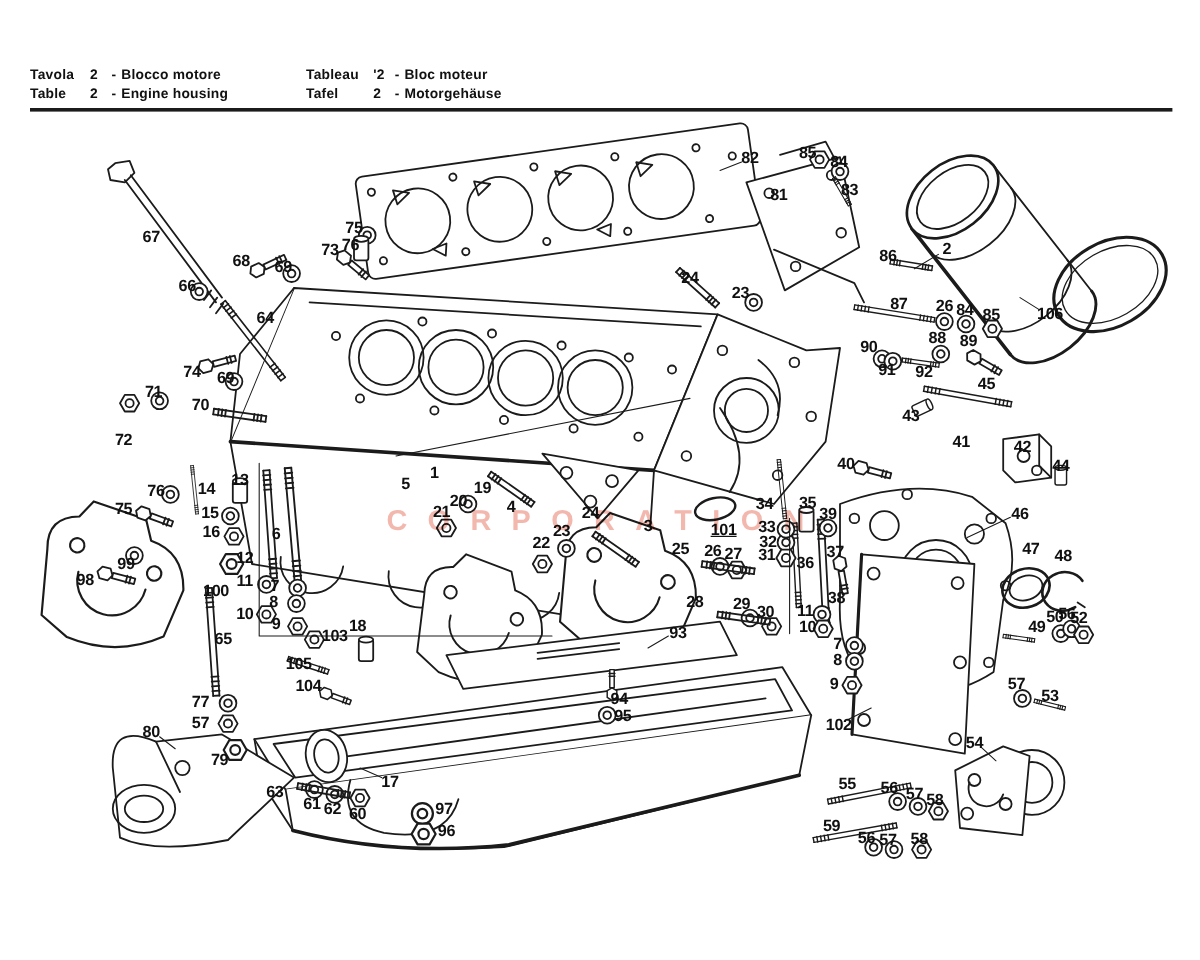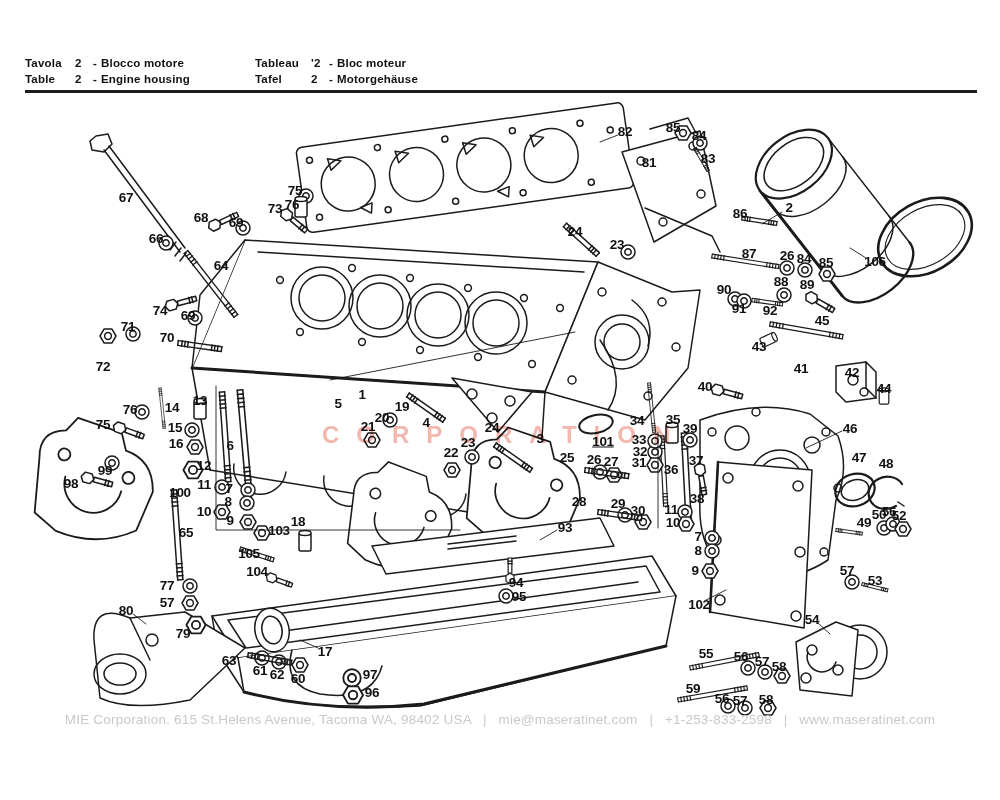--- a/index.html
+++ b/index.html
@@ -587,7 +587,6 @@
 
   <div class="wm wm-sub" style="color: rgb(242, 179, 169);">CORPORATION</div>
 
-  <div class="footer">MIE Corporation. 615 St.Helens Avenue, Tacoma WA, 98402 USA   |   mie@maseratinet.com   |   +1-253-833-2598   |   www.maseratinet.com</div>
 </div>
 
 </body></html>

